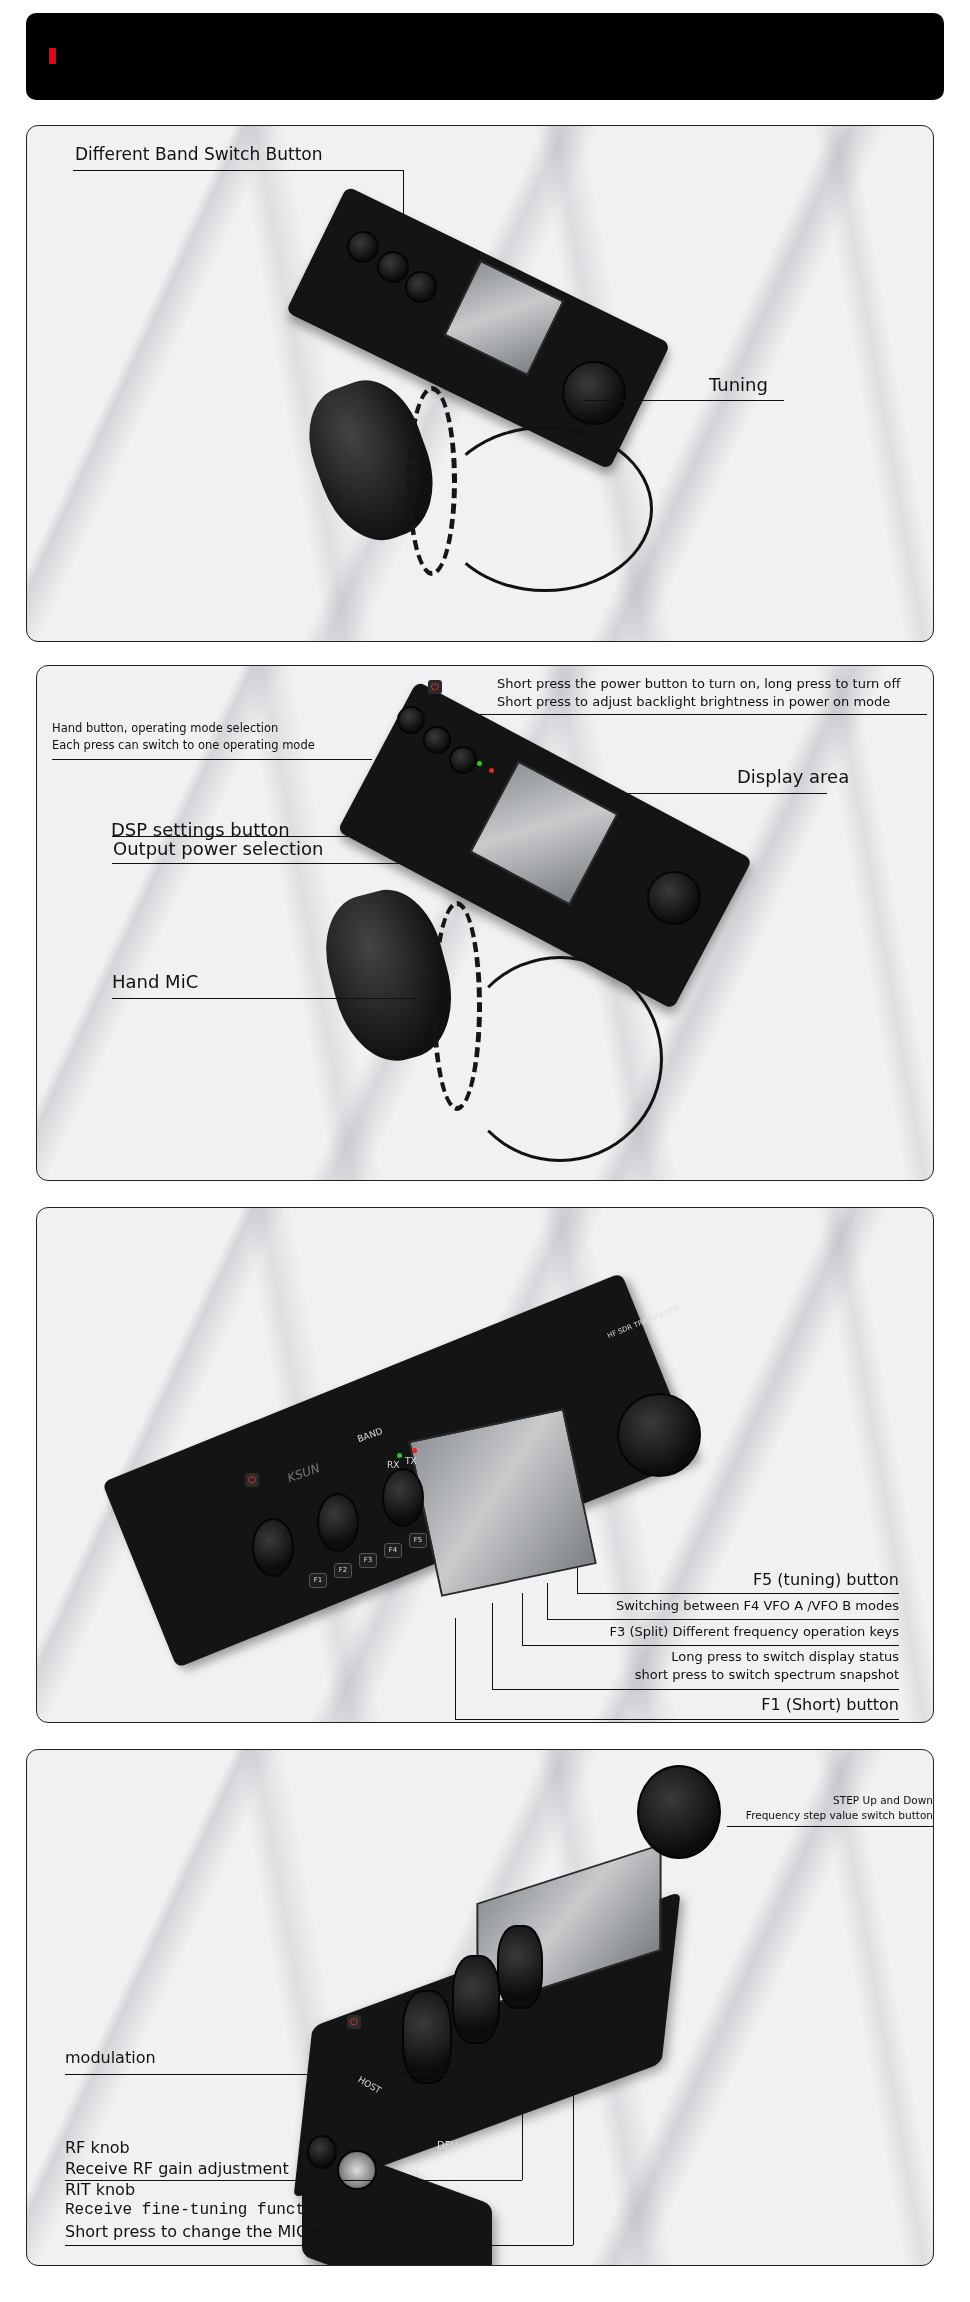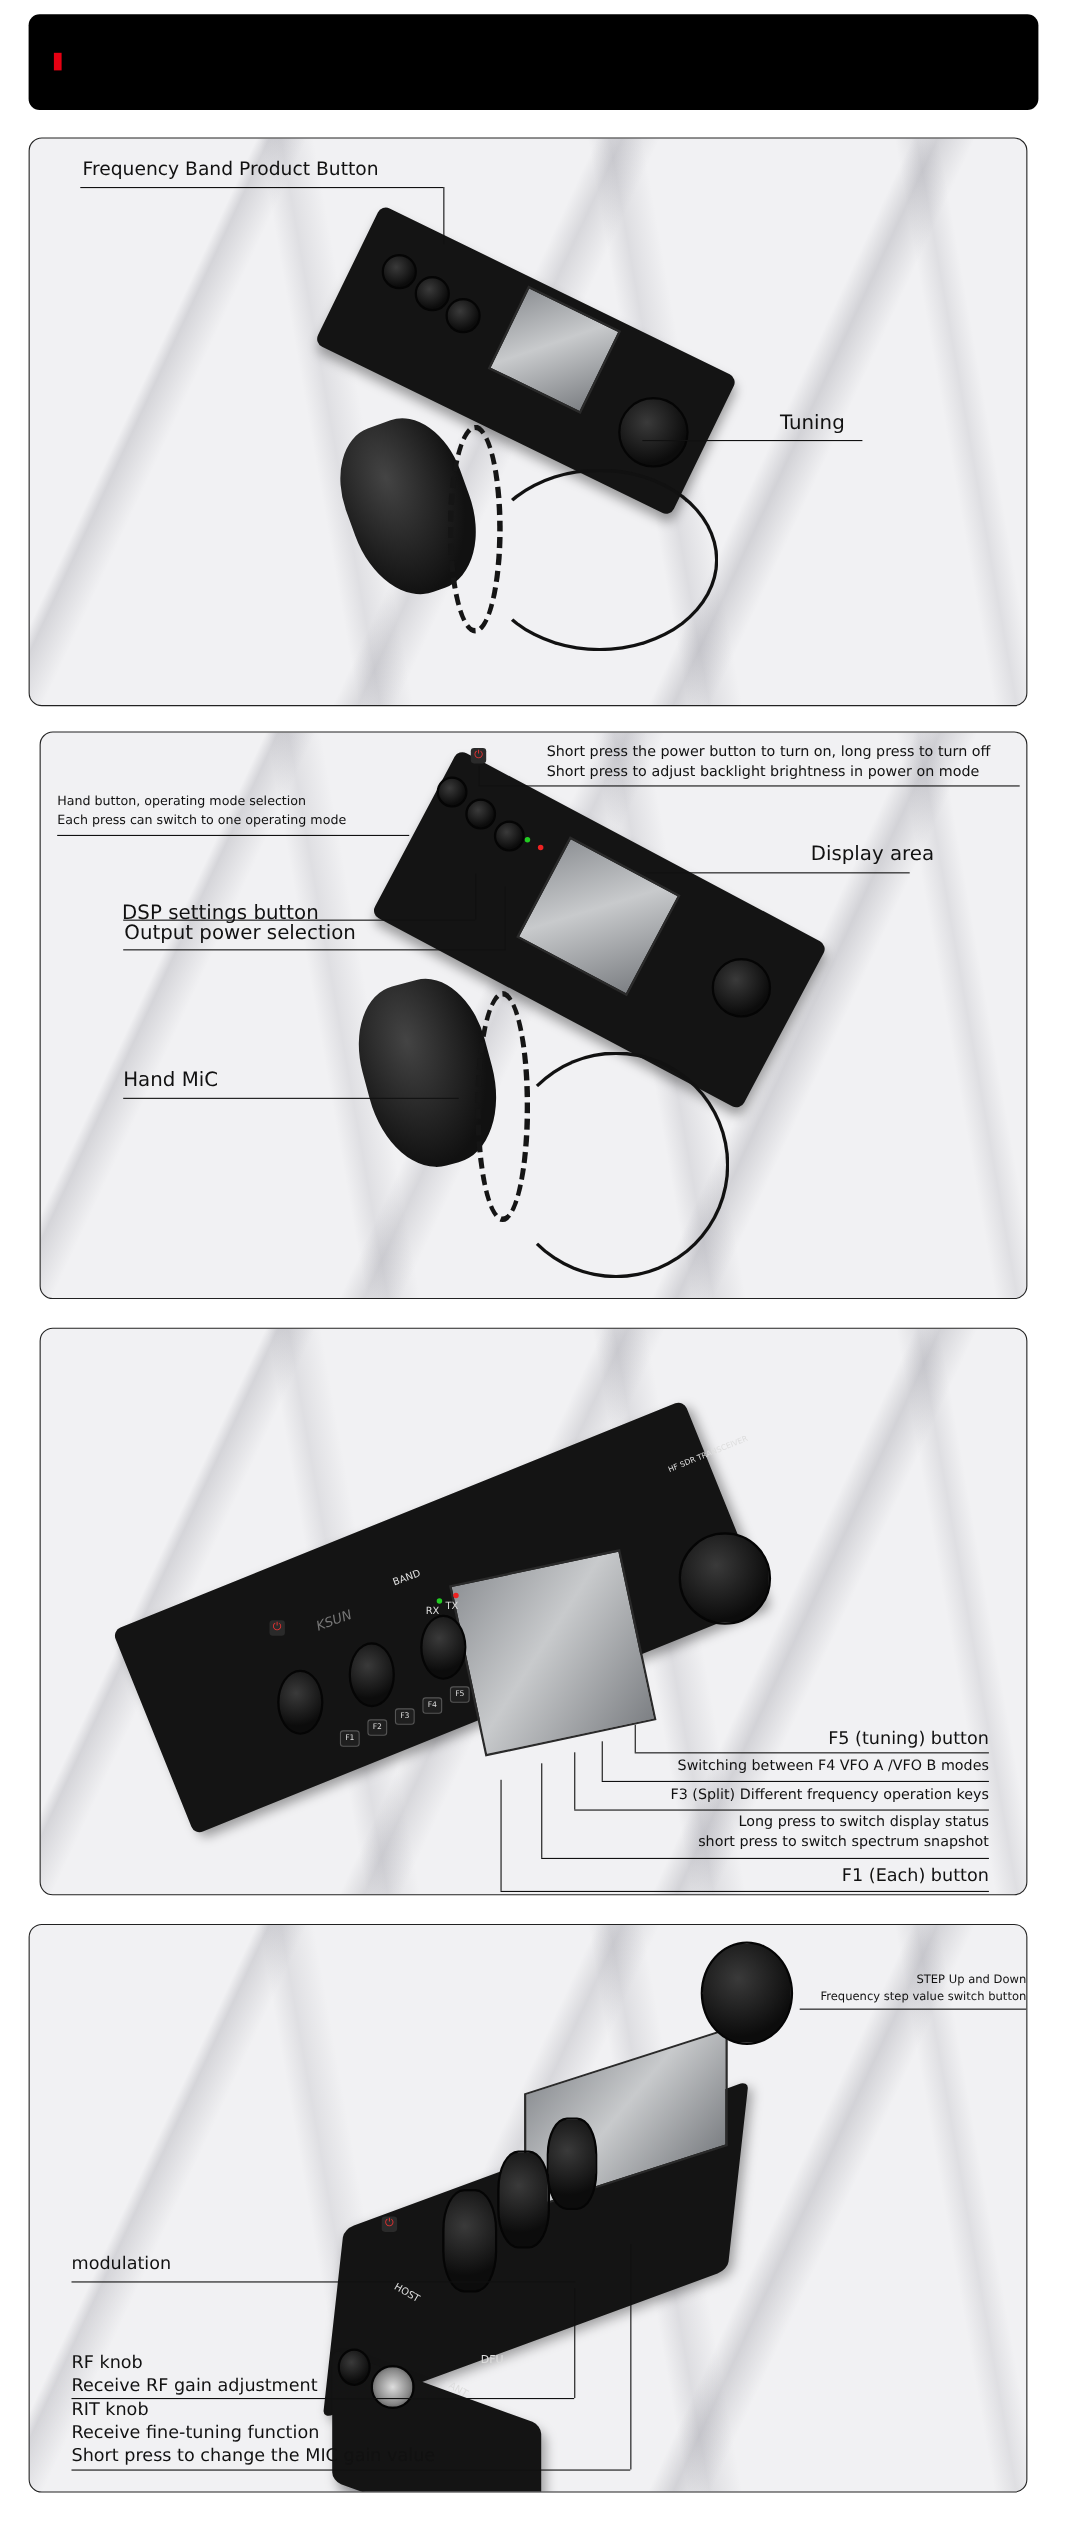--- a/index.html
+++ b/index.html
@@ -41,7 +41,7 @@
   <div class="cord" style="left:380px; top:260px; width:40px; height:180px; border-style:dashed;"></div>
   <div class="cord" style="left:410px; top:300px; width:210px; height:160px; border-color:#111 #111 #111 transparent; border-width:3px;"></div>
 
-  <div class="label" style="left:48px; top:18px; font-size:17px;">Frequency Band Product Button</div>
+  <div class="label" style="left:48px; top:18px; font-size:17px;">Different Band Switch Button</div>
   <div class="line" style="left:46px; top:44px; width:330px; height:1px;"></div>
   <div class="line" style="left:376px; top:44px; width:1px; height:52px;"></div>
 

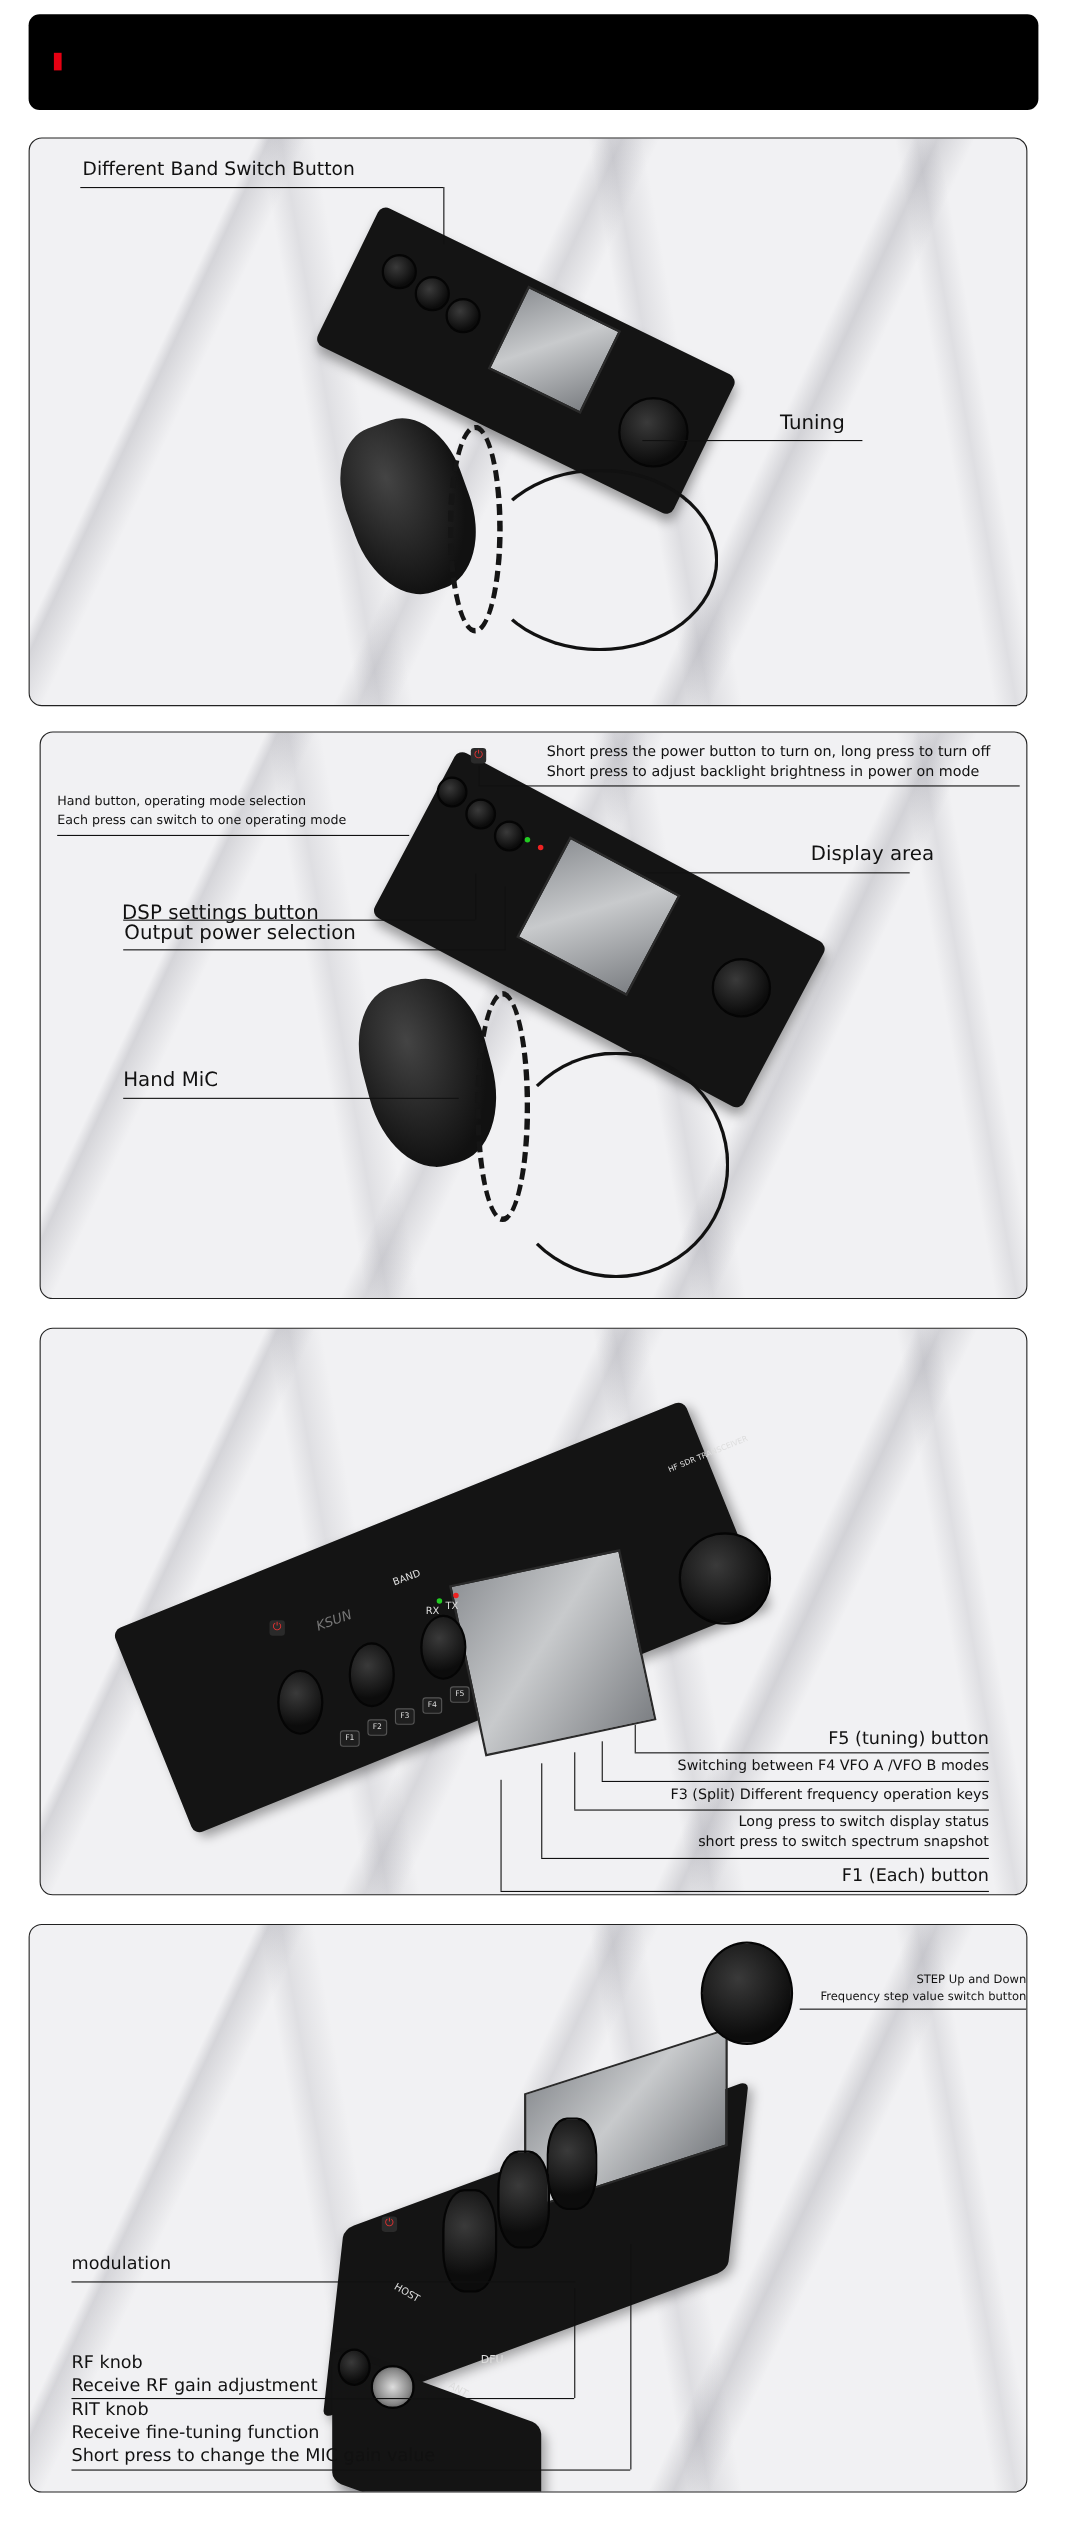--- a/index.html
+++ b/index.html
@@ -125,7 +125,7 @@
   <div class="line" style="left:455px; top:481px; width:407px; height:1px;"></div>
   <div class="line" style="left:455px; top:395px; width:1px; height:86px;"></div>
 
-  <div class="label" style="right:34px; top:487px; font-size:16px;">F1 (Each) button</div>
+  <div class="label" style="right:34px; top:487px; font-size:16px;">F1 (Short) button</div>
   <div class="line" style="left:418px; top:511px; width:444px; height:1px;"></div>
   <div class="line" style="left:418px; top:410px; width:1px; height:101px;"></div>
 </div>

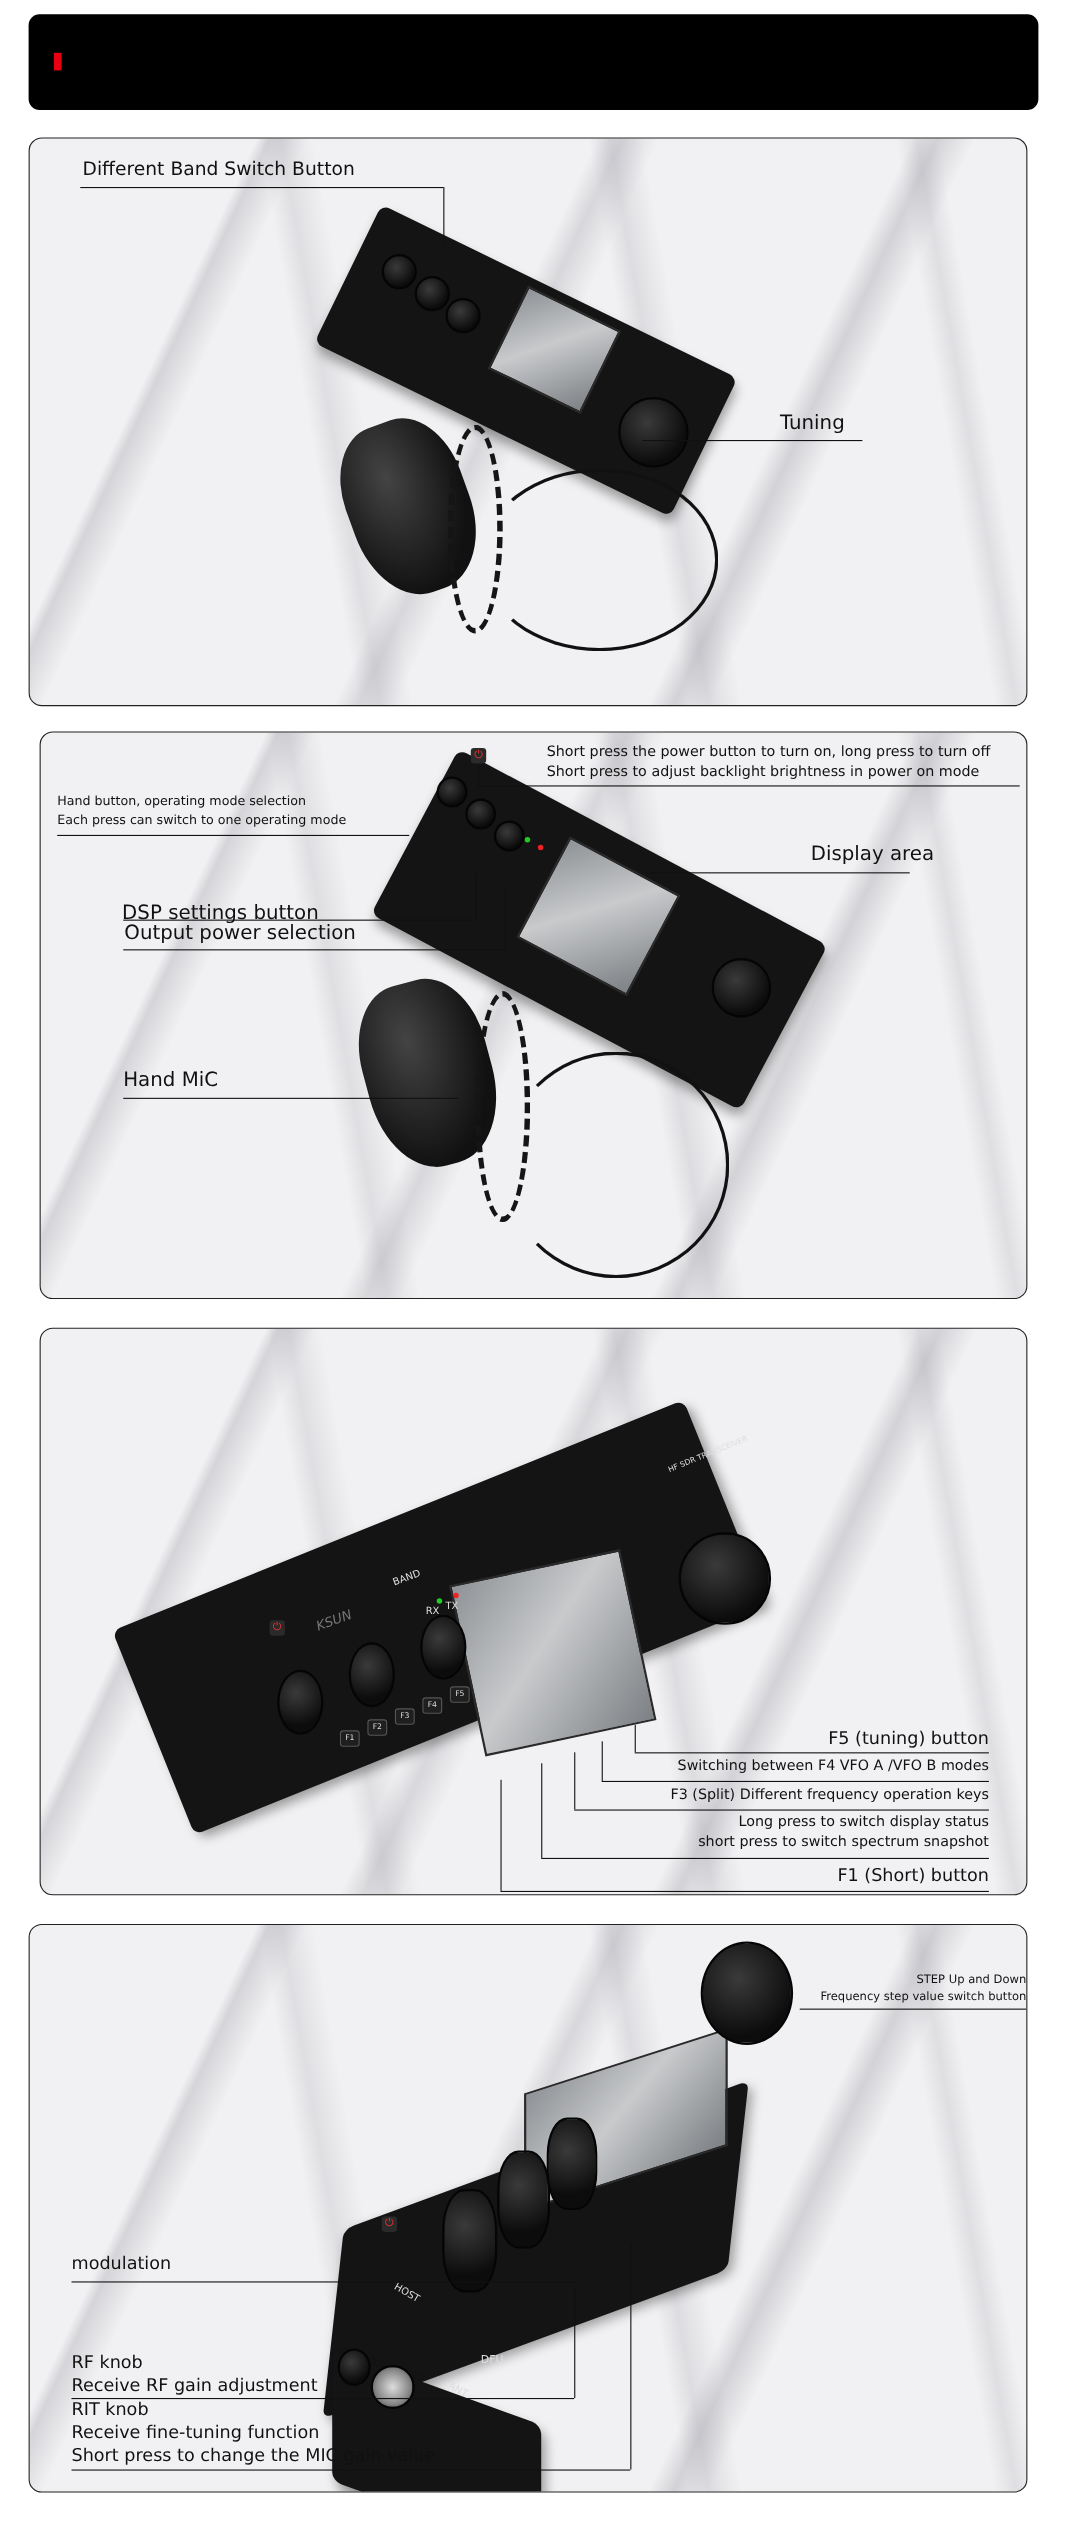--- a/index.html
+++ b/index.html
@@ -158,7 +158,7 @@
   <div class="line" style="left:495px; top:330px; width:1px; height:100px;"></div>
 
   <div class="label" style="left:38px; top:430px; font-size:16px;">RIT knob</div>
-  <div class="label" style="left:38px; top:451px; font-size:16px;">Receive fine-tuning function</div>
+  <div class="label" style="left:38px; top:451px; font-size:16px;font-family:Liberation Mono, monospace;">Receive fine-tuning function</div>
   <div class="label" style="left:38px; top:472px; font-size:16px;">Short press to change the MIC gain value</div>
   <div class="line" style="left:38px; top:495px; width:508px; height:1px;"></div>
   <div class="line" style="left:546px; top:290px; width:1px; height:205px;"></div>

